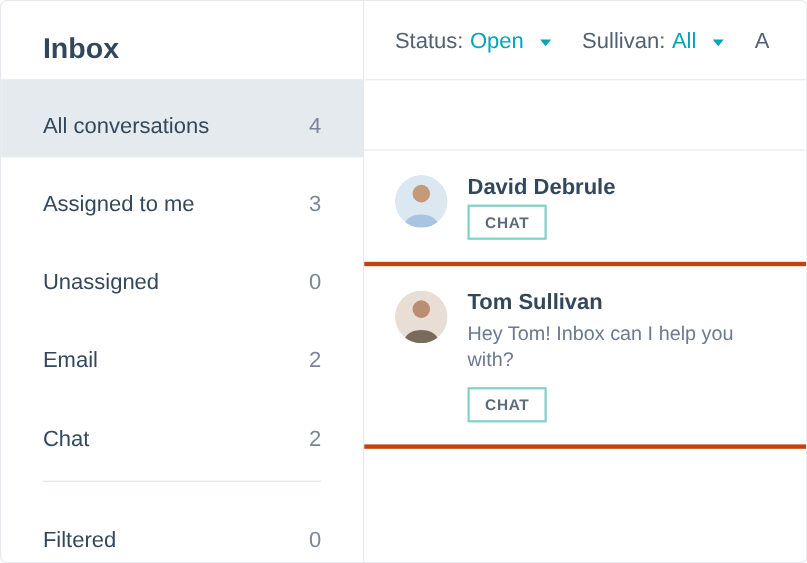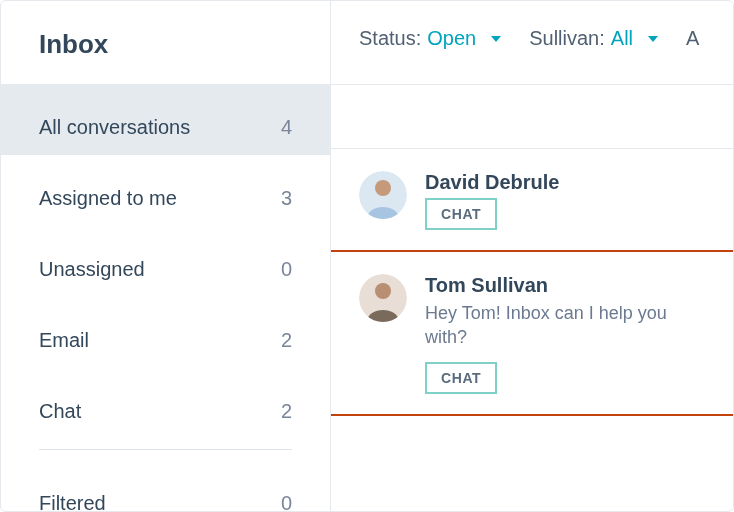--- a/index.html
+++ b/index.html
@@ -29,7 +29,7 @@
       font-size: 26px;
       font-weight: 700;
       color: #33475b;
-      padding: 8px 28px 24px 38px;
+      padding: 8px 28px 12px 38px;
     }
     .sidebar-item {
       display: flex;

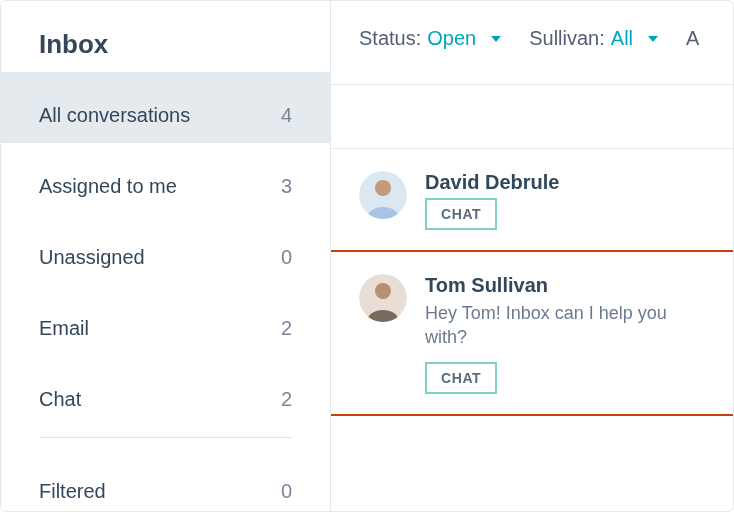--- a/index.html
+++ b/index.html
@@ -62,7 +62,7 @@
     .filter-bar {
       display: flex;
       gap: 28px;
-      padding: 26px 28px 34px 28px;
+      padding: 26px 28px 22px 28px;
       font-size: 20px;
       border-bottom: 1px solid #e5e8ec;
       white-space: nowrap;

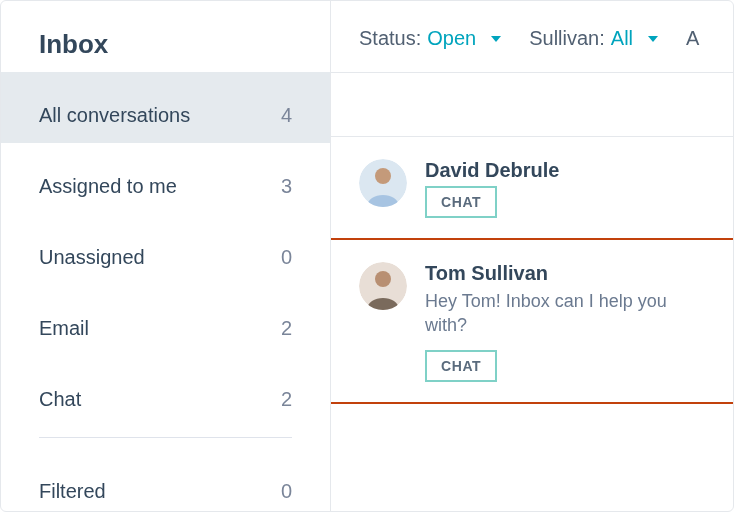--- a/index.html
+++ b/index.html
@@ -98,7 +98,7 @@
       display: flex;
       gap: 18px;
       padding: 22px 28px 20px 28px;
-      border-bottom: 2px solid #c2410c;
+      border-bottom: 4px solid #c2410c;
     }
     .avatar {
       width: 48px; height: 48px;

